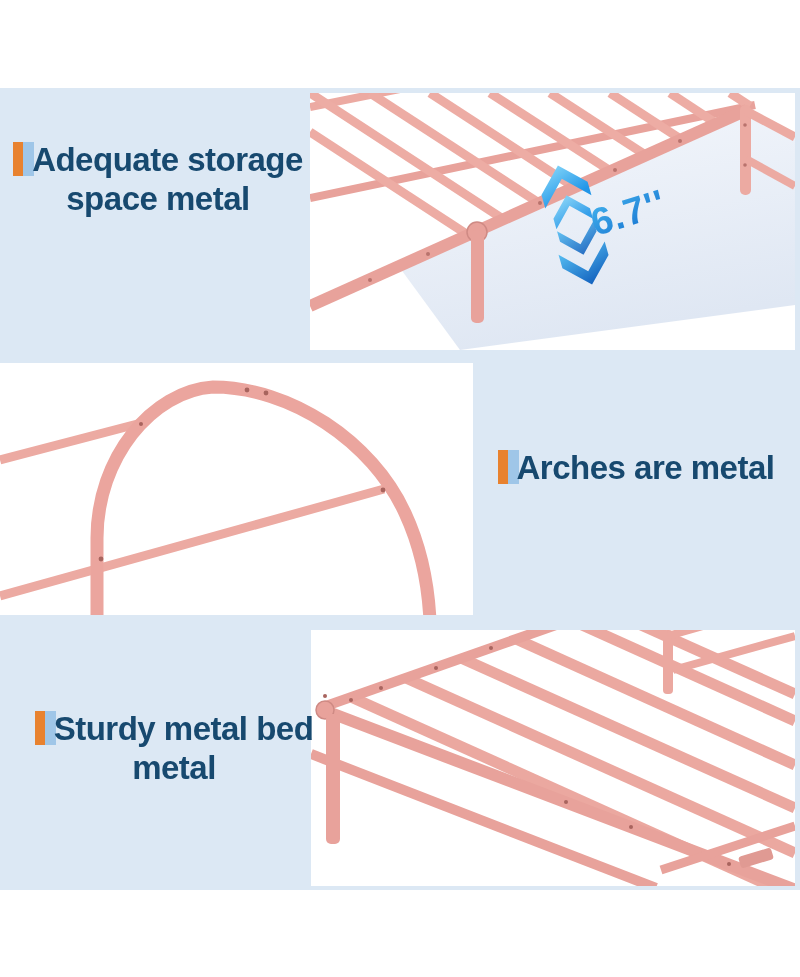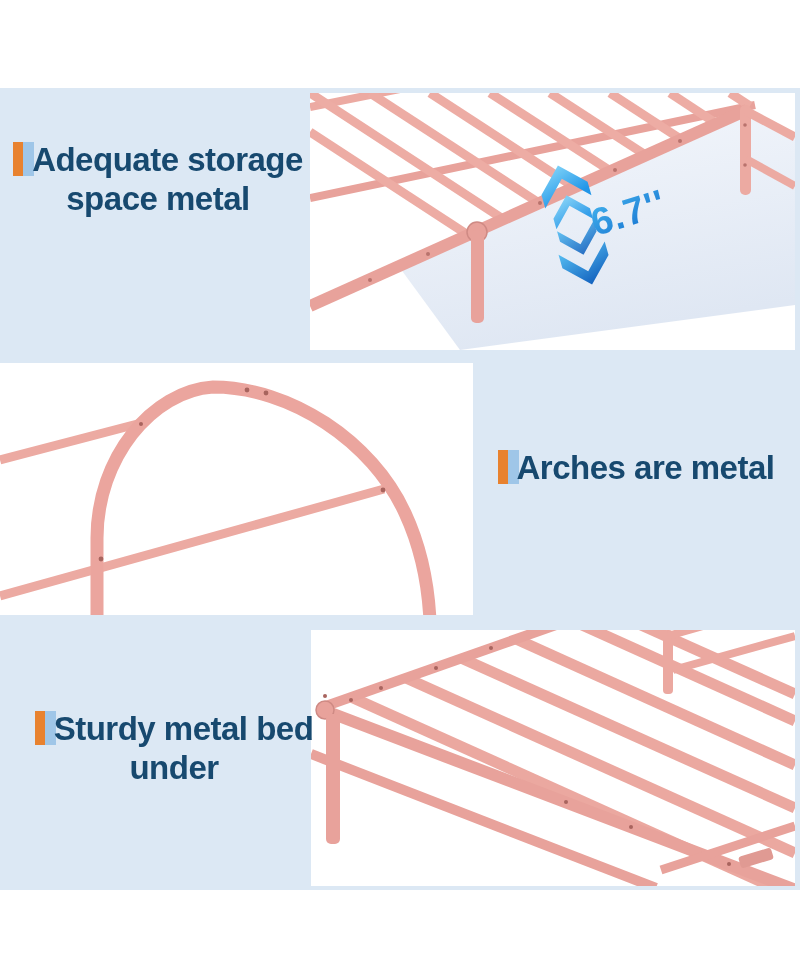--- a/index.html
+++ b/index.html
@@ -175,7 +175,7 @@
 
   <div class="title" id="title-plates">
     <div><span class="marker"></span><span>Sturdy metal bed</span></div>
-    <div>under</div>
+    <div>metal</div>
   </div>
 
 </div>

